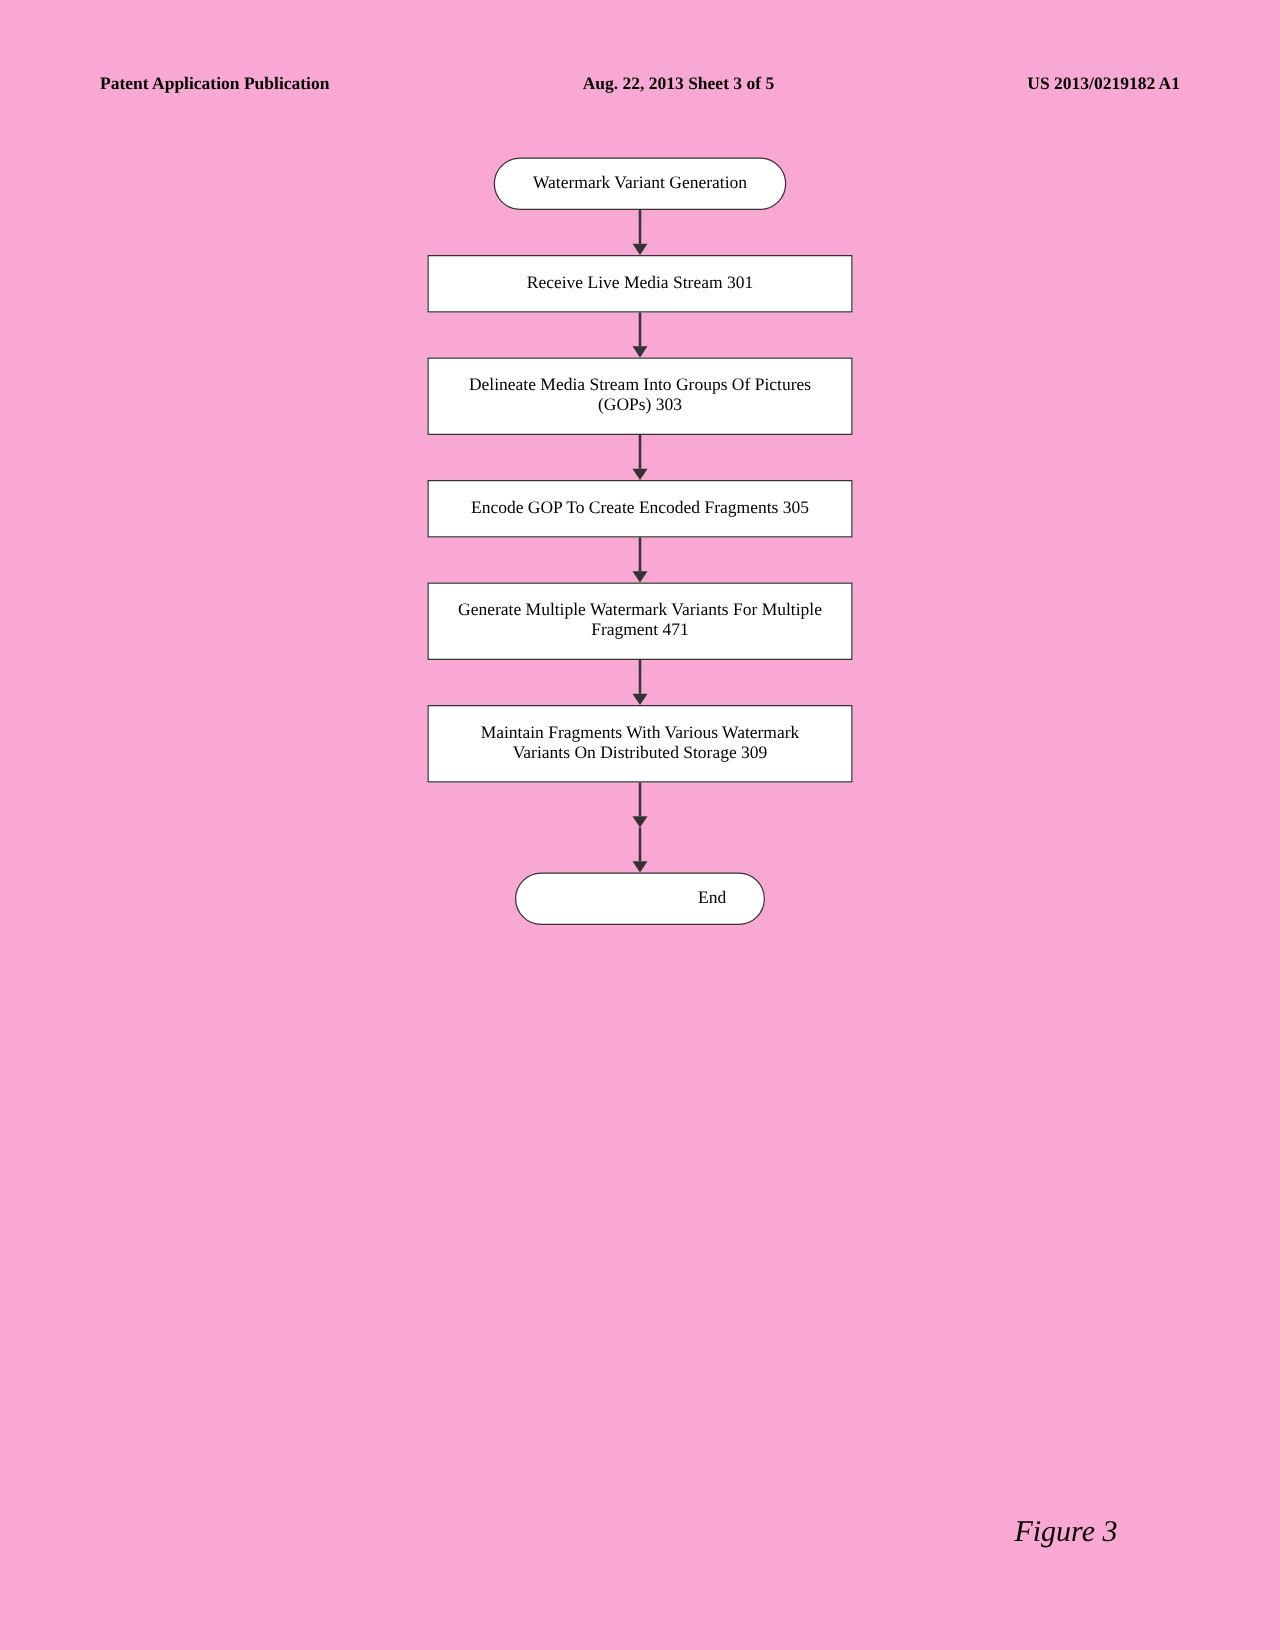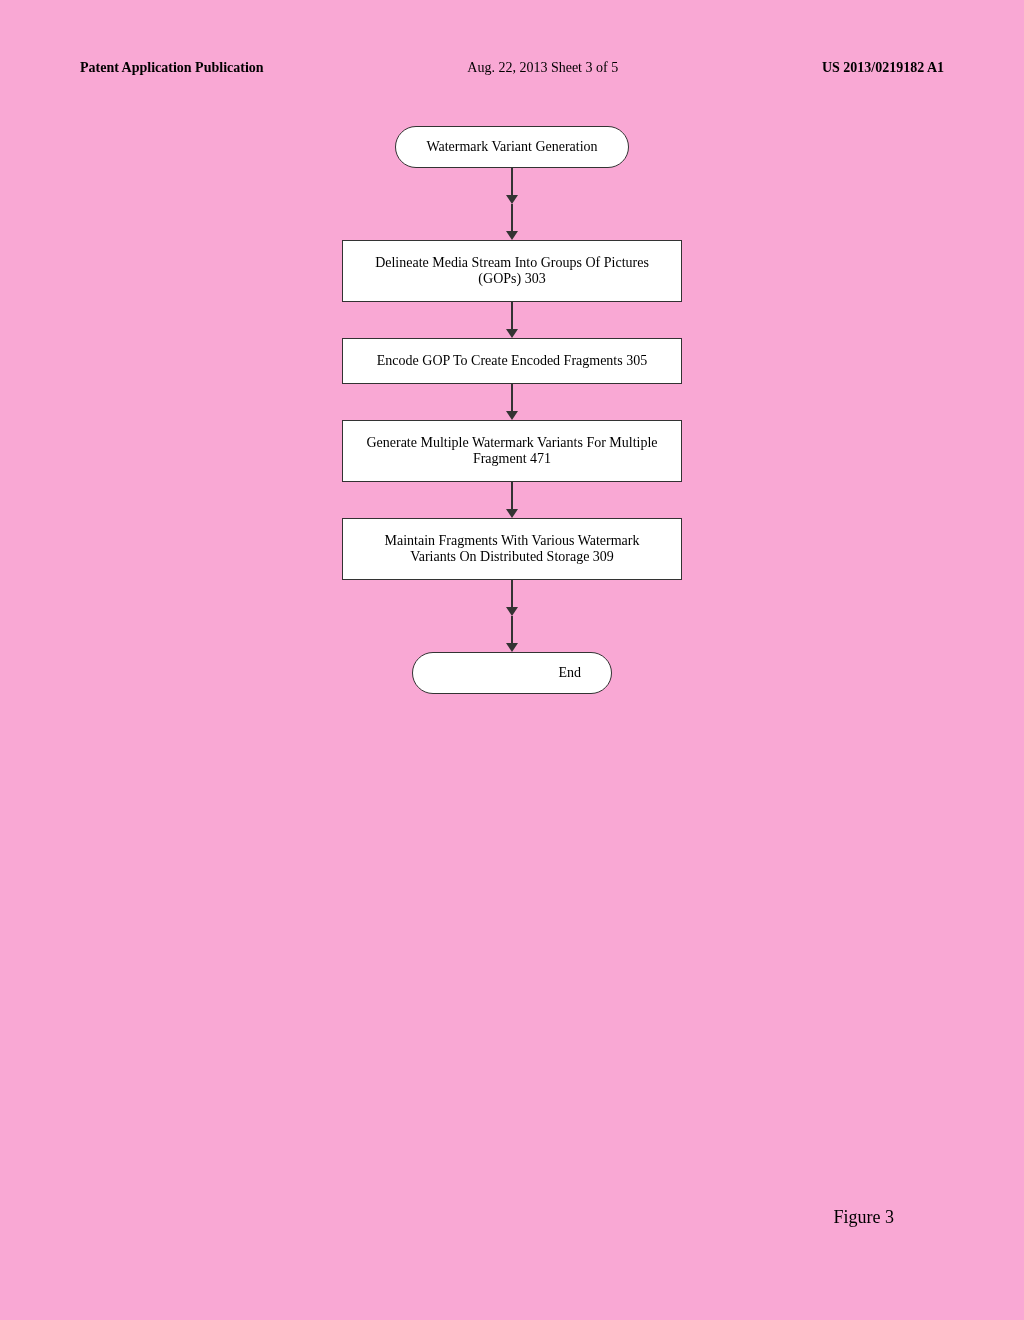--- a/index.html
+++ b/index.html
@@ -38,7 +38,7 @@
     }
 
     .header-center {
-      font-weight: normal;
+      font-weight: bold;
     }
 
     .header-right {

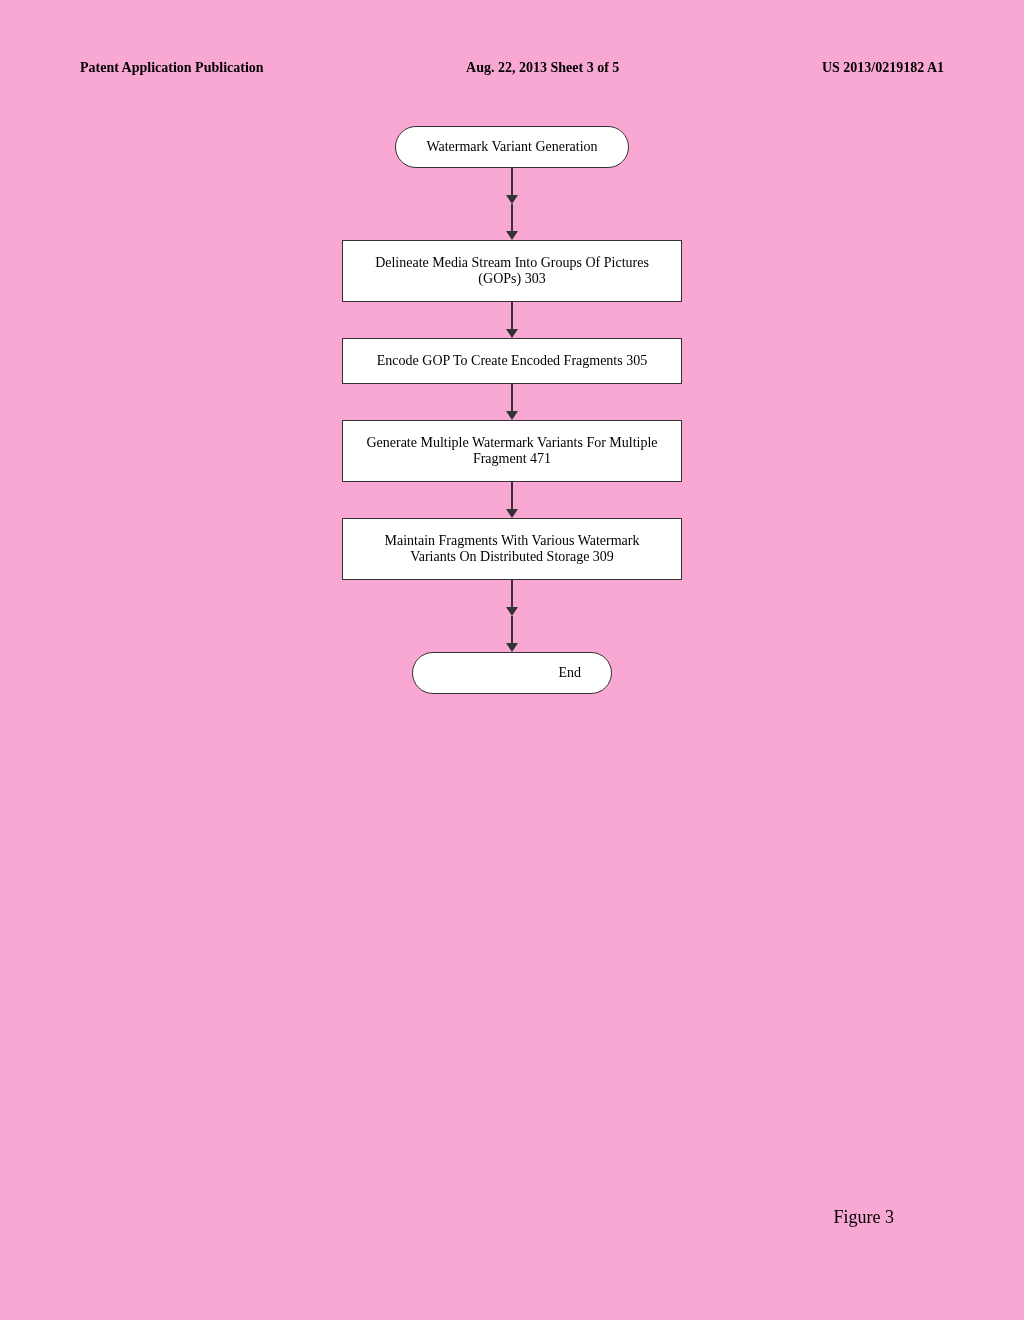--- a/index.html
+++ b/index.html
@@ -142,6 +142,9 @@
         <div class="arrow-head"></div>
       </div>
 
+      <div class="node-rect">
+        <span>Receive Live Media Stream 301</span>
+      </div>
 
       <div class="arrow">
         <div class="arrow-line"></div>

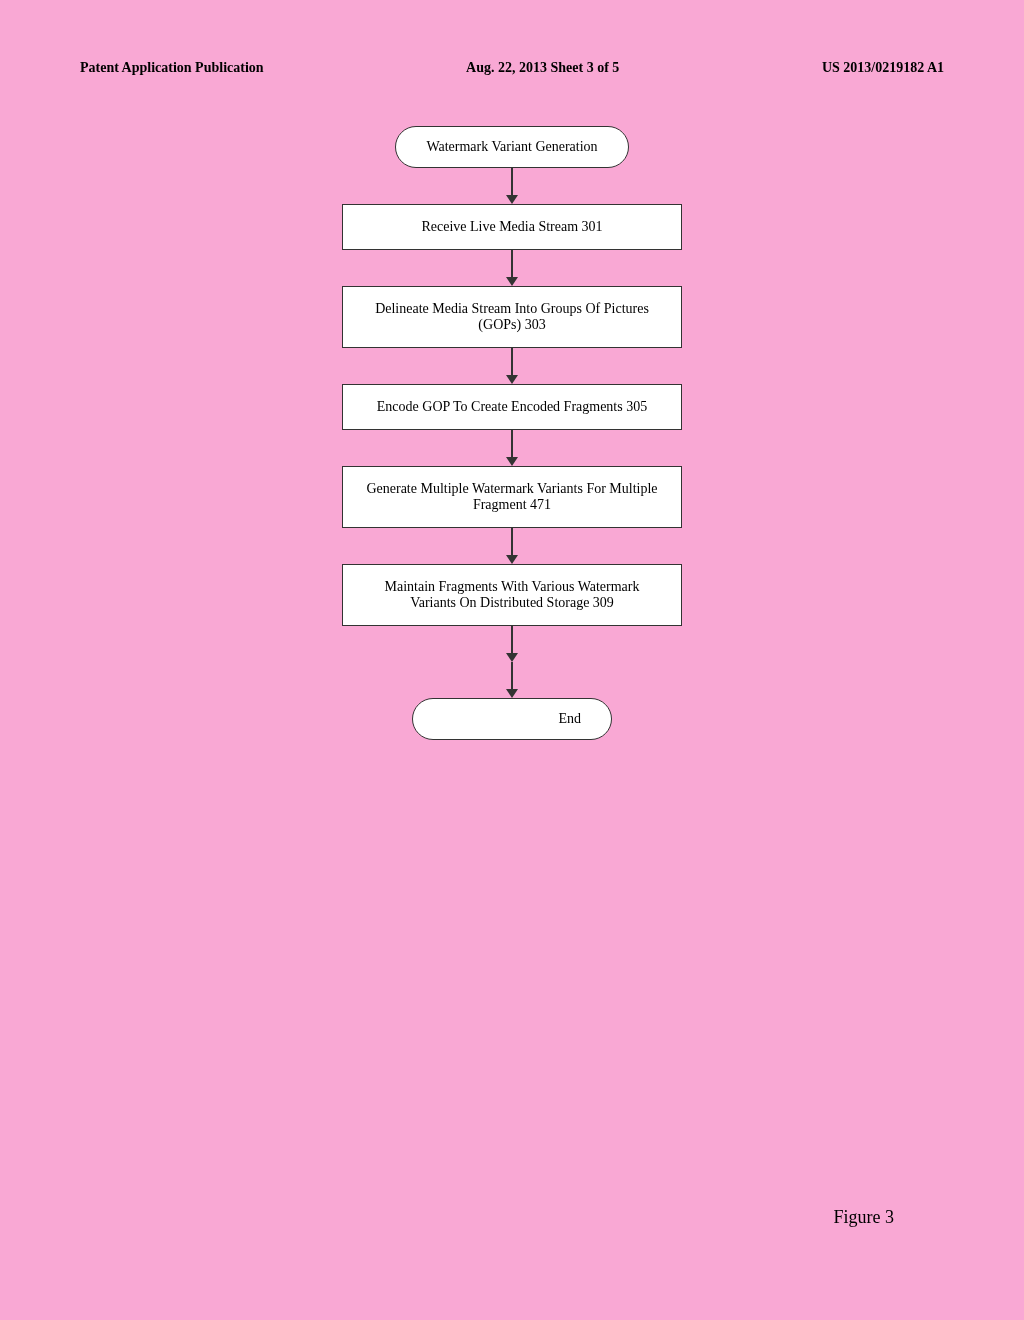--- a/index.html
+++ b/index.html
@@ -108,9 +108,10 @@
 
     .figure-label {
       position: absolute;
-      bottom: 92px;
+      bottom: 80px;
       right: 130px;
-      font-size: 18px;
+      font-size: 24px;
+      font-style: italic;
     }
   </style>
 </head>

